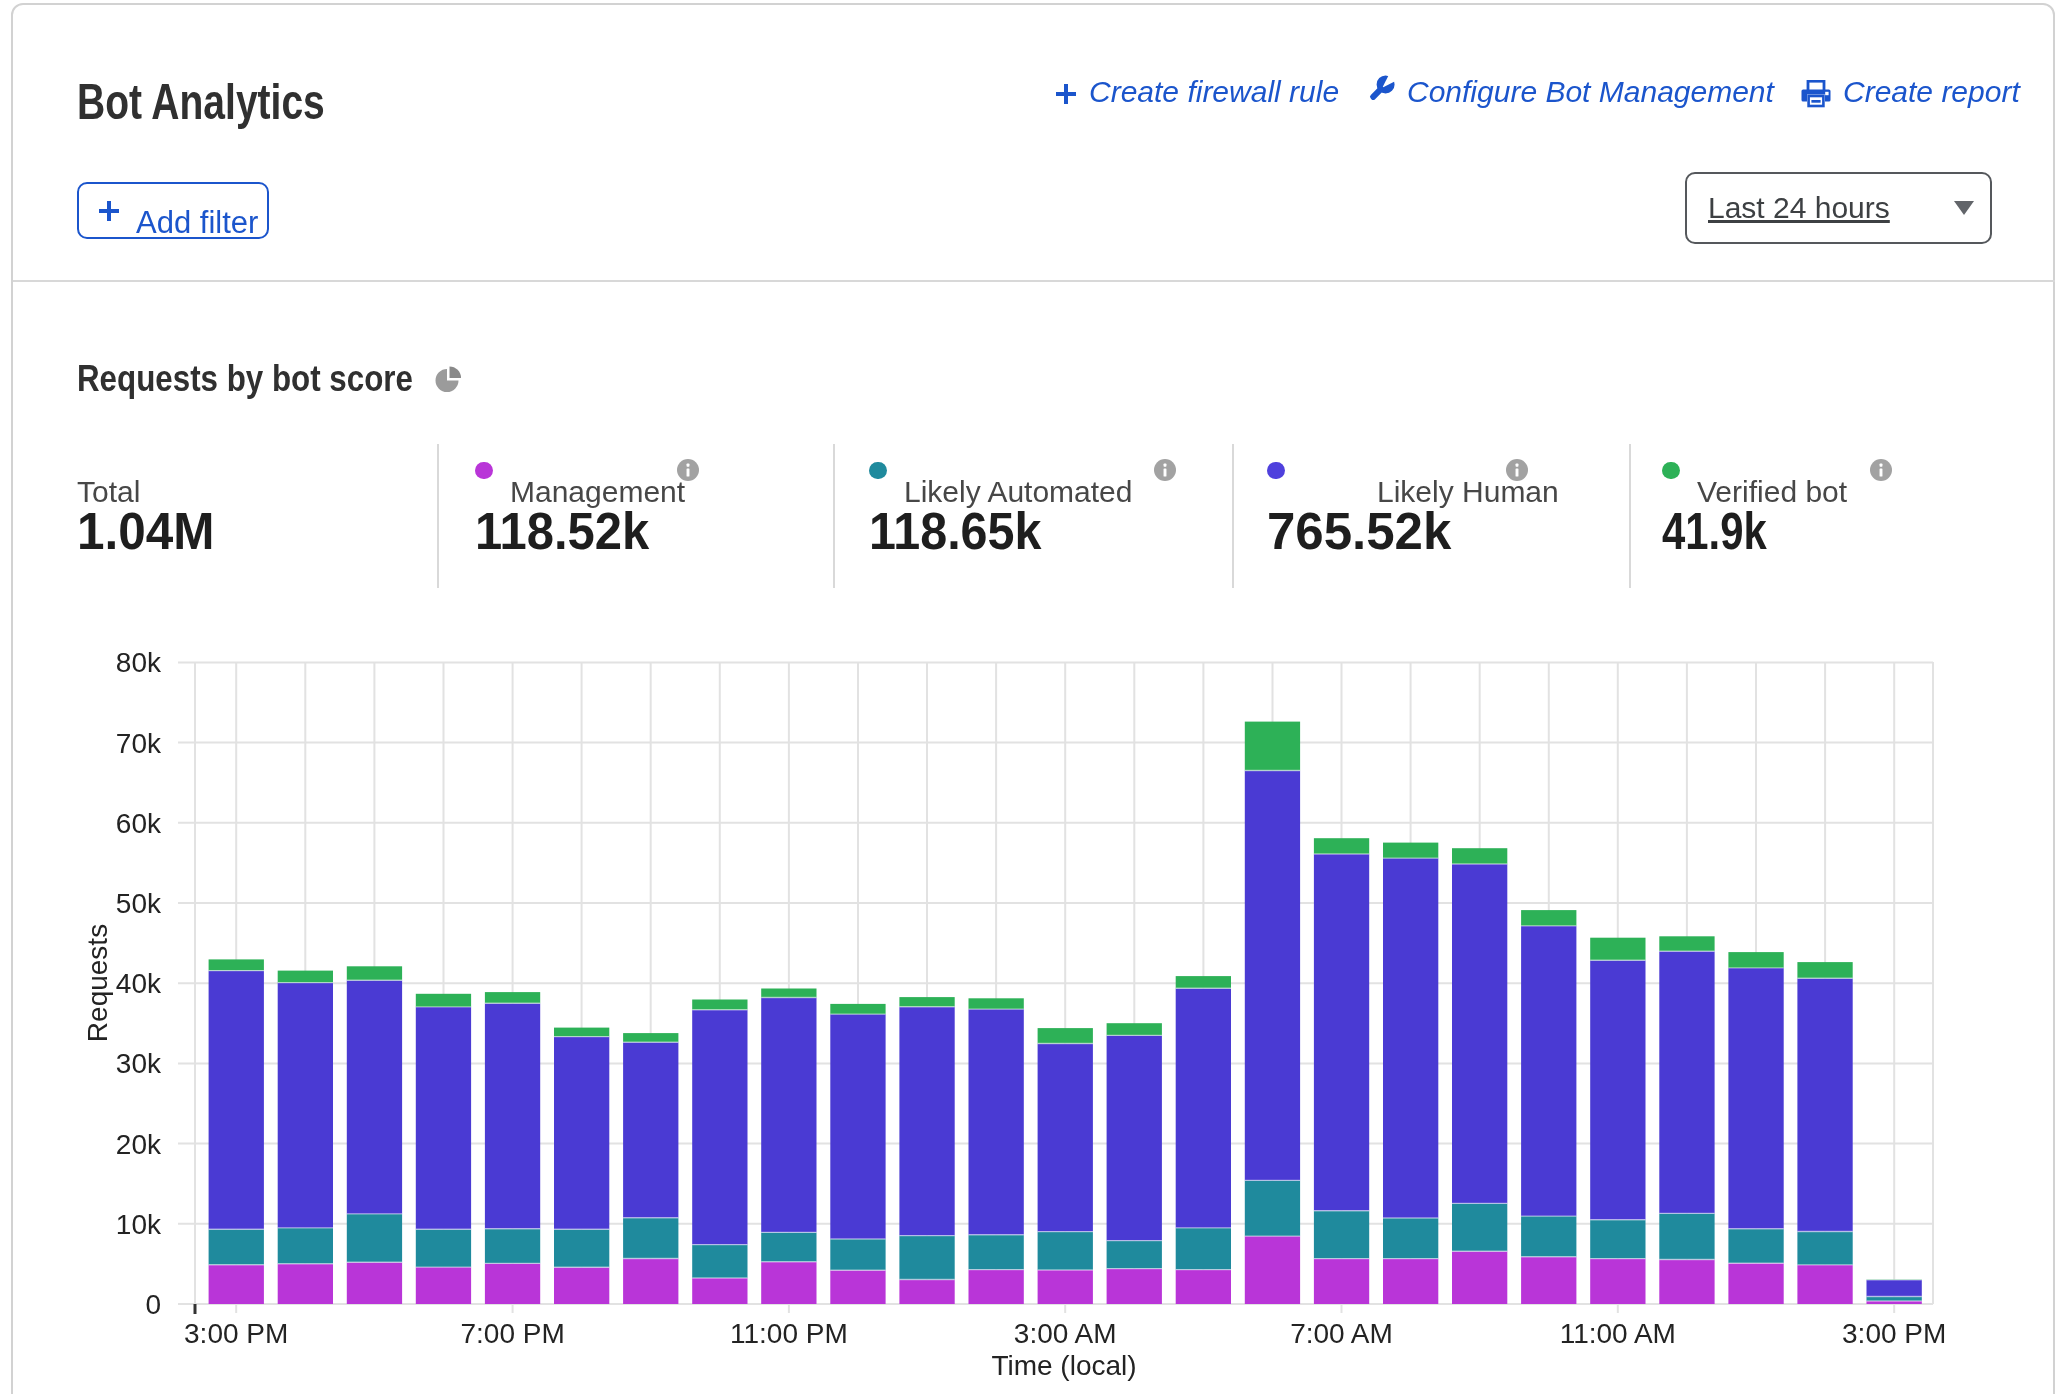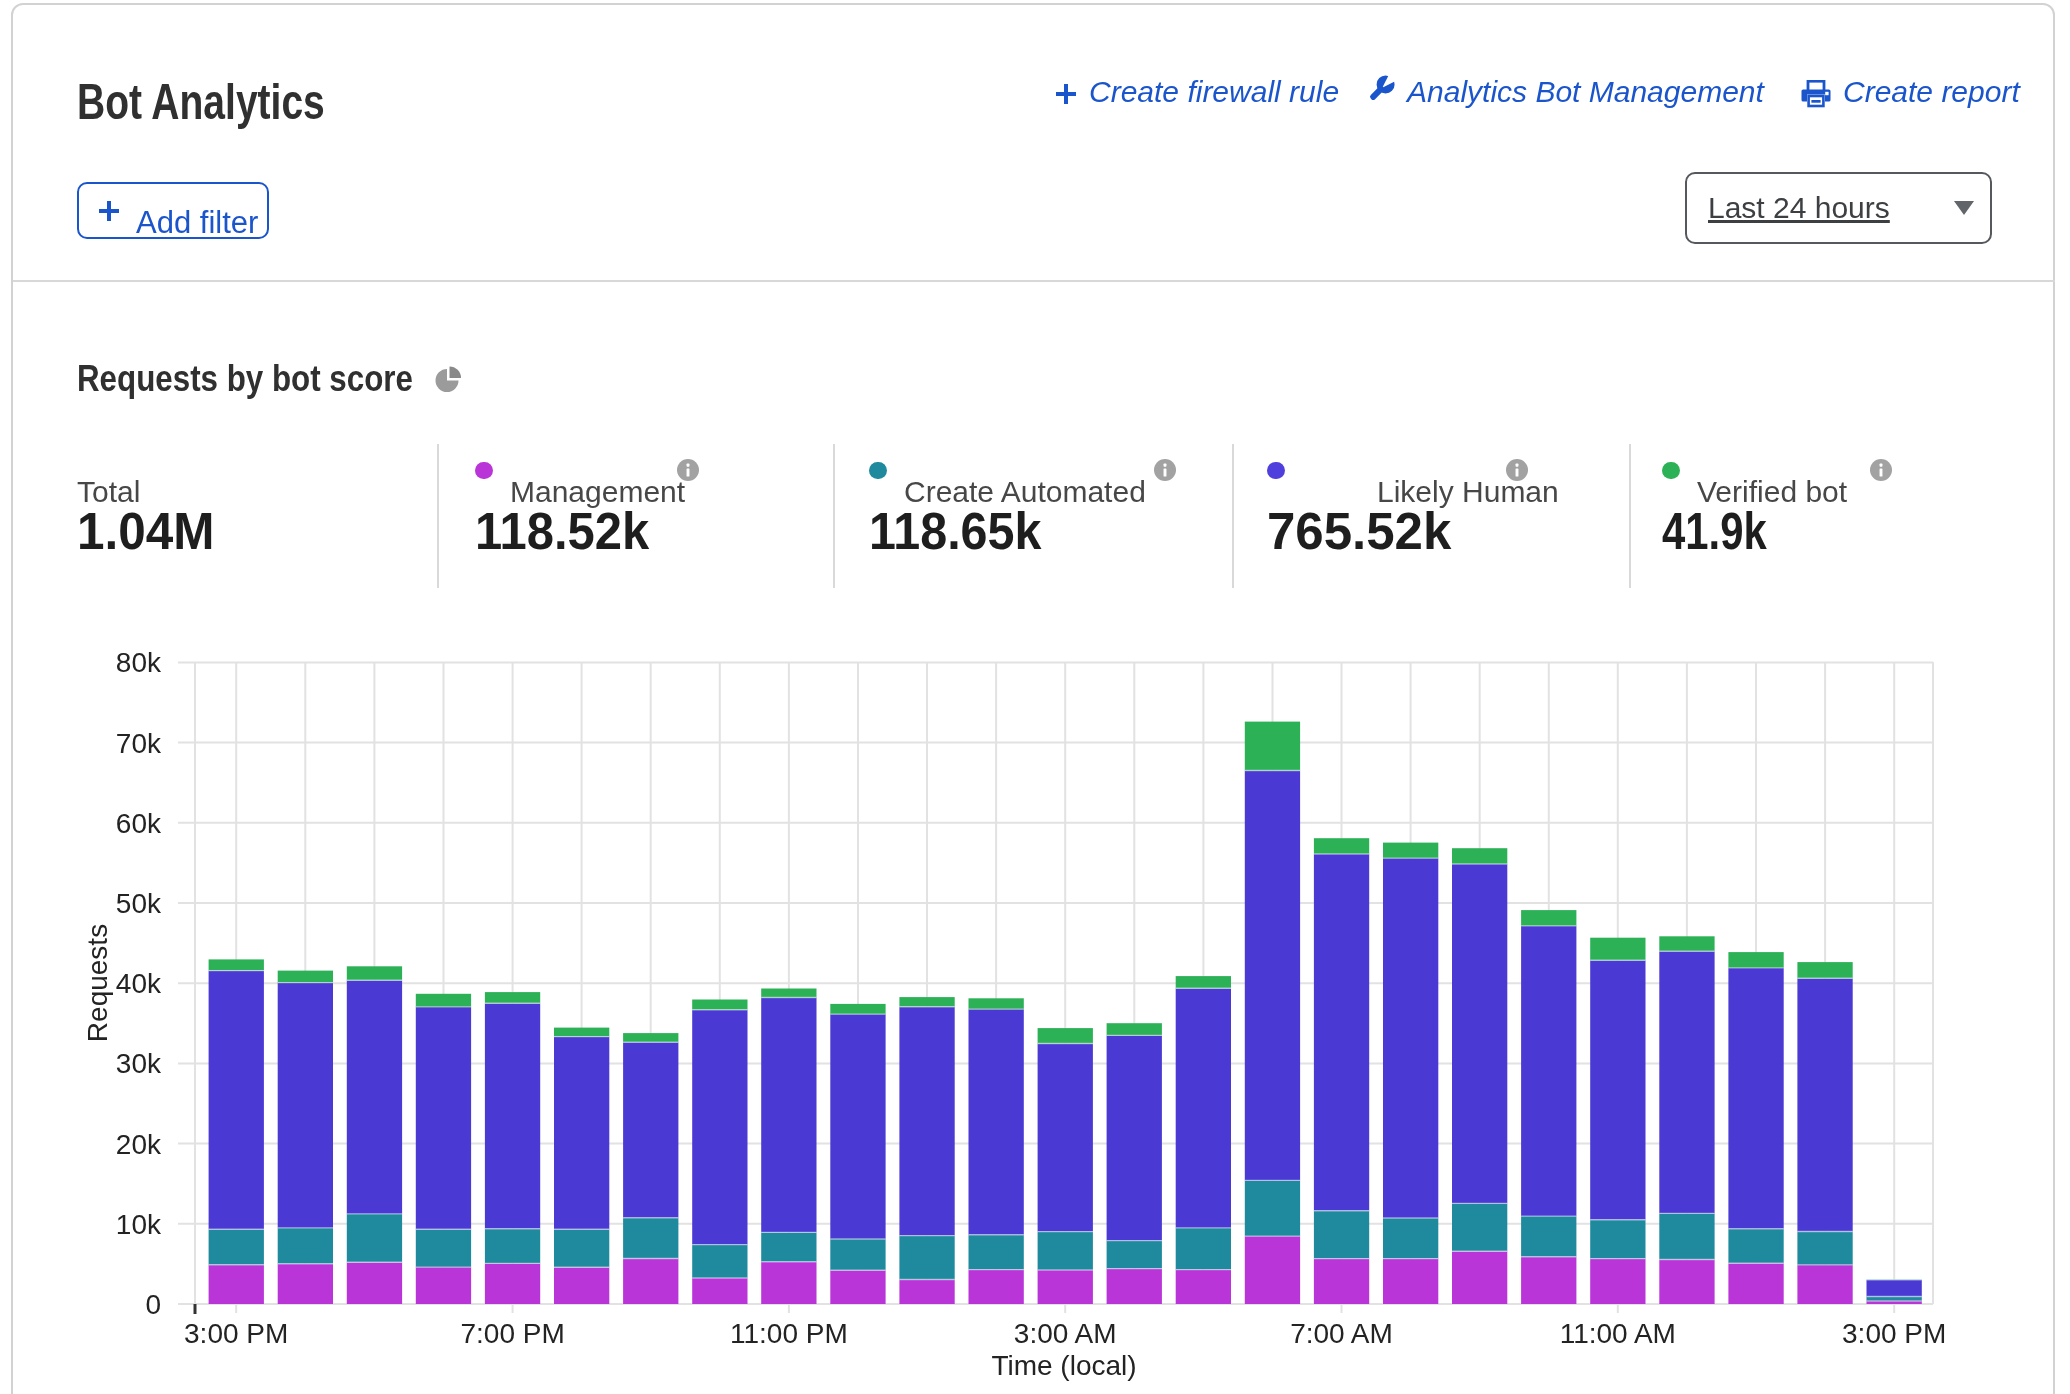--- a/index.html
+++ b/index.html
@@ -21,7 +21,7 @@
 <h1>Bot Analytics</h1>
 
 <div class="links" style="left:1089px">Create firewall rule</div>
-<div class="links" style="left:1407px">Analytics Bot Management</div>
+<div class="links" style="left:1407px">Configure Bot Management</div>
 <div class="links" style="left:1843px">Create report</div>
 <svg width="20" height="20" viewBox="0 0 20 20" style="position:absolute;left:1056px;top:84px">
     <path d="M8 0h4v8h8v4h-8v8H8v-8H0V8h8z" fill="#1b55cc"></path>

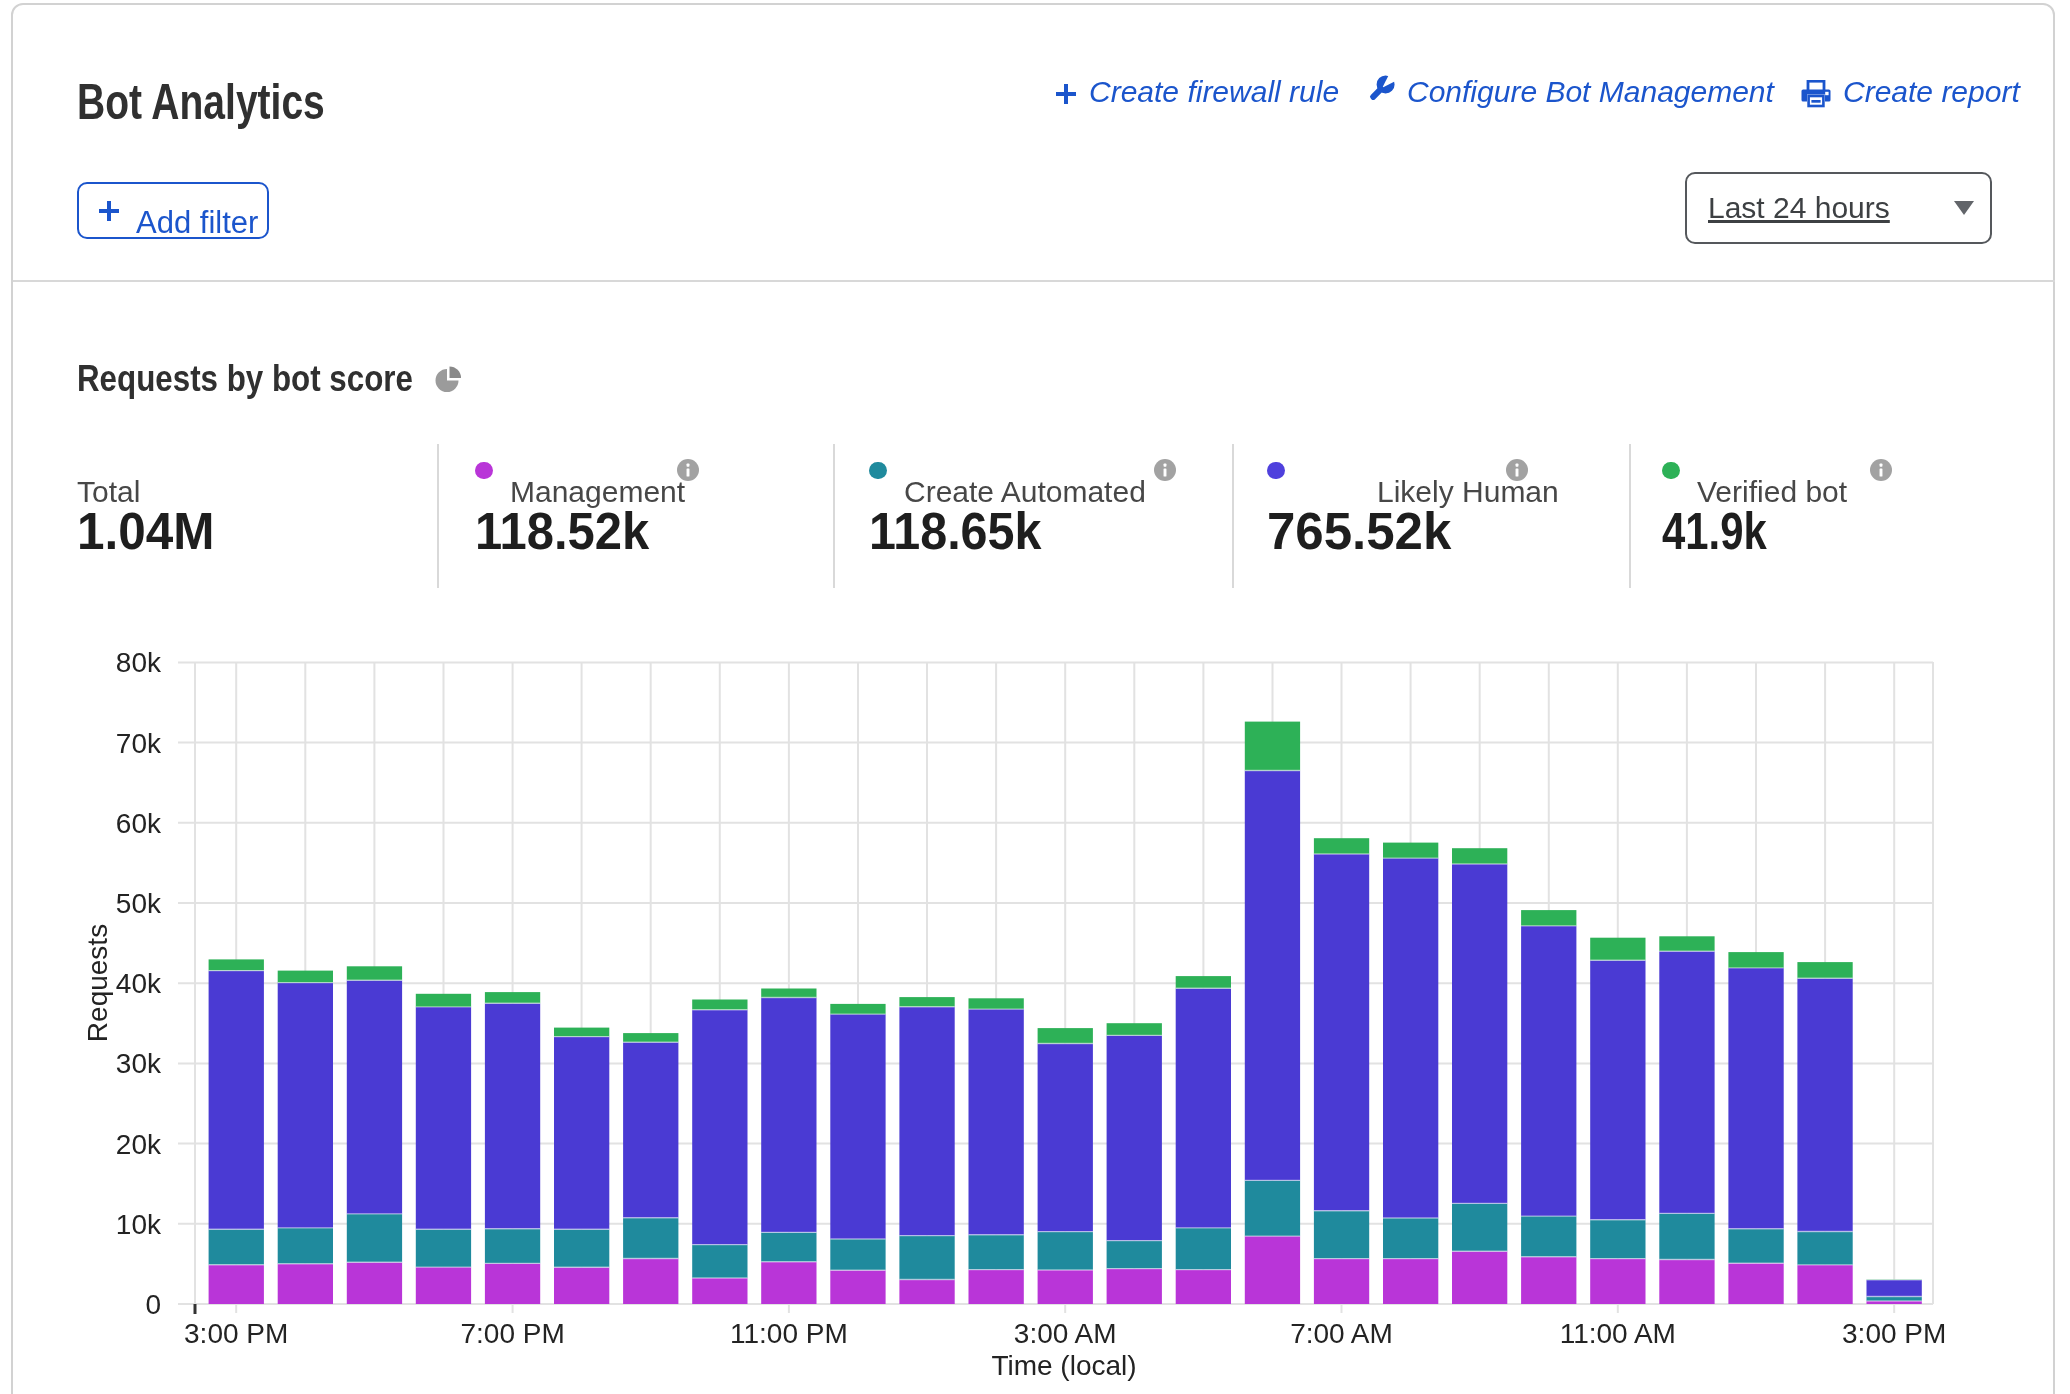--- a/index.html
+++ b/index.html
@@ -68,7 +68,7 @@
     <rect x="9.55" y="9.4" width="2.9" height="8.2" rx="0.7" fill="#fff"></rect>
   </svg>
 <div style="position:absolute;left:869px;top:461.5px;width:17.5px;height:17.5px;border-radius:50%;background:#1f8a9d"></div>
-<div class="slabel" style="left:904px;top:461px">Create Automated</div>
+<div class="slabel" style="left:904px;top:461px">Likely Automated</div>
 <div class="snum" style="left:869px;top:506px;transform:scaleX(0.95);transform-origin:0 0">118.65k</div>
 <svg width="22" height="22" viewBox="0 0 22 22" style="position:absolute;left:1154px;top:459px">
     <circle cx="11" cy="11" r="11" fill="#a2a2a2"></circle>

